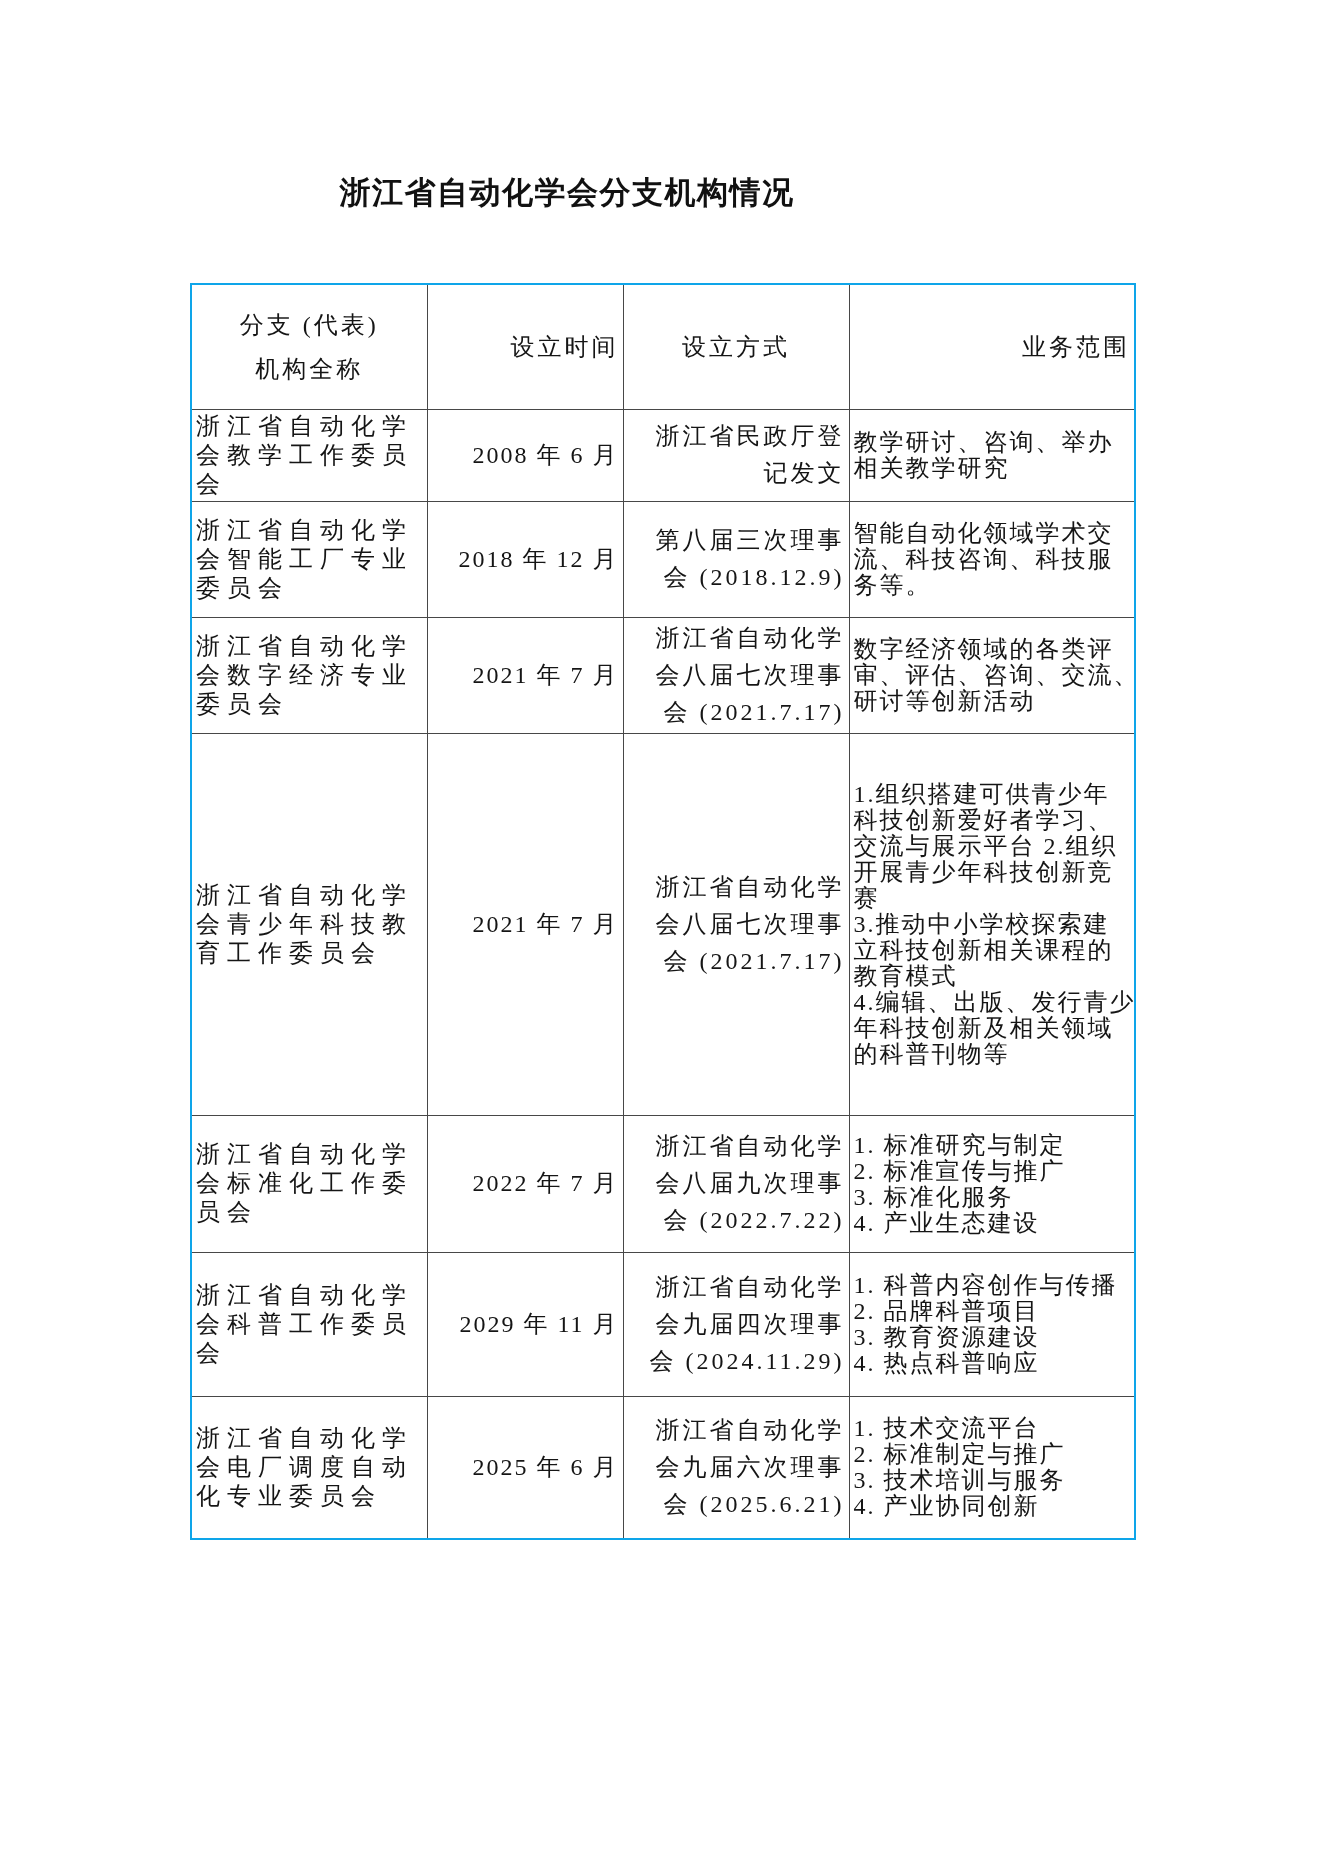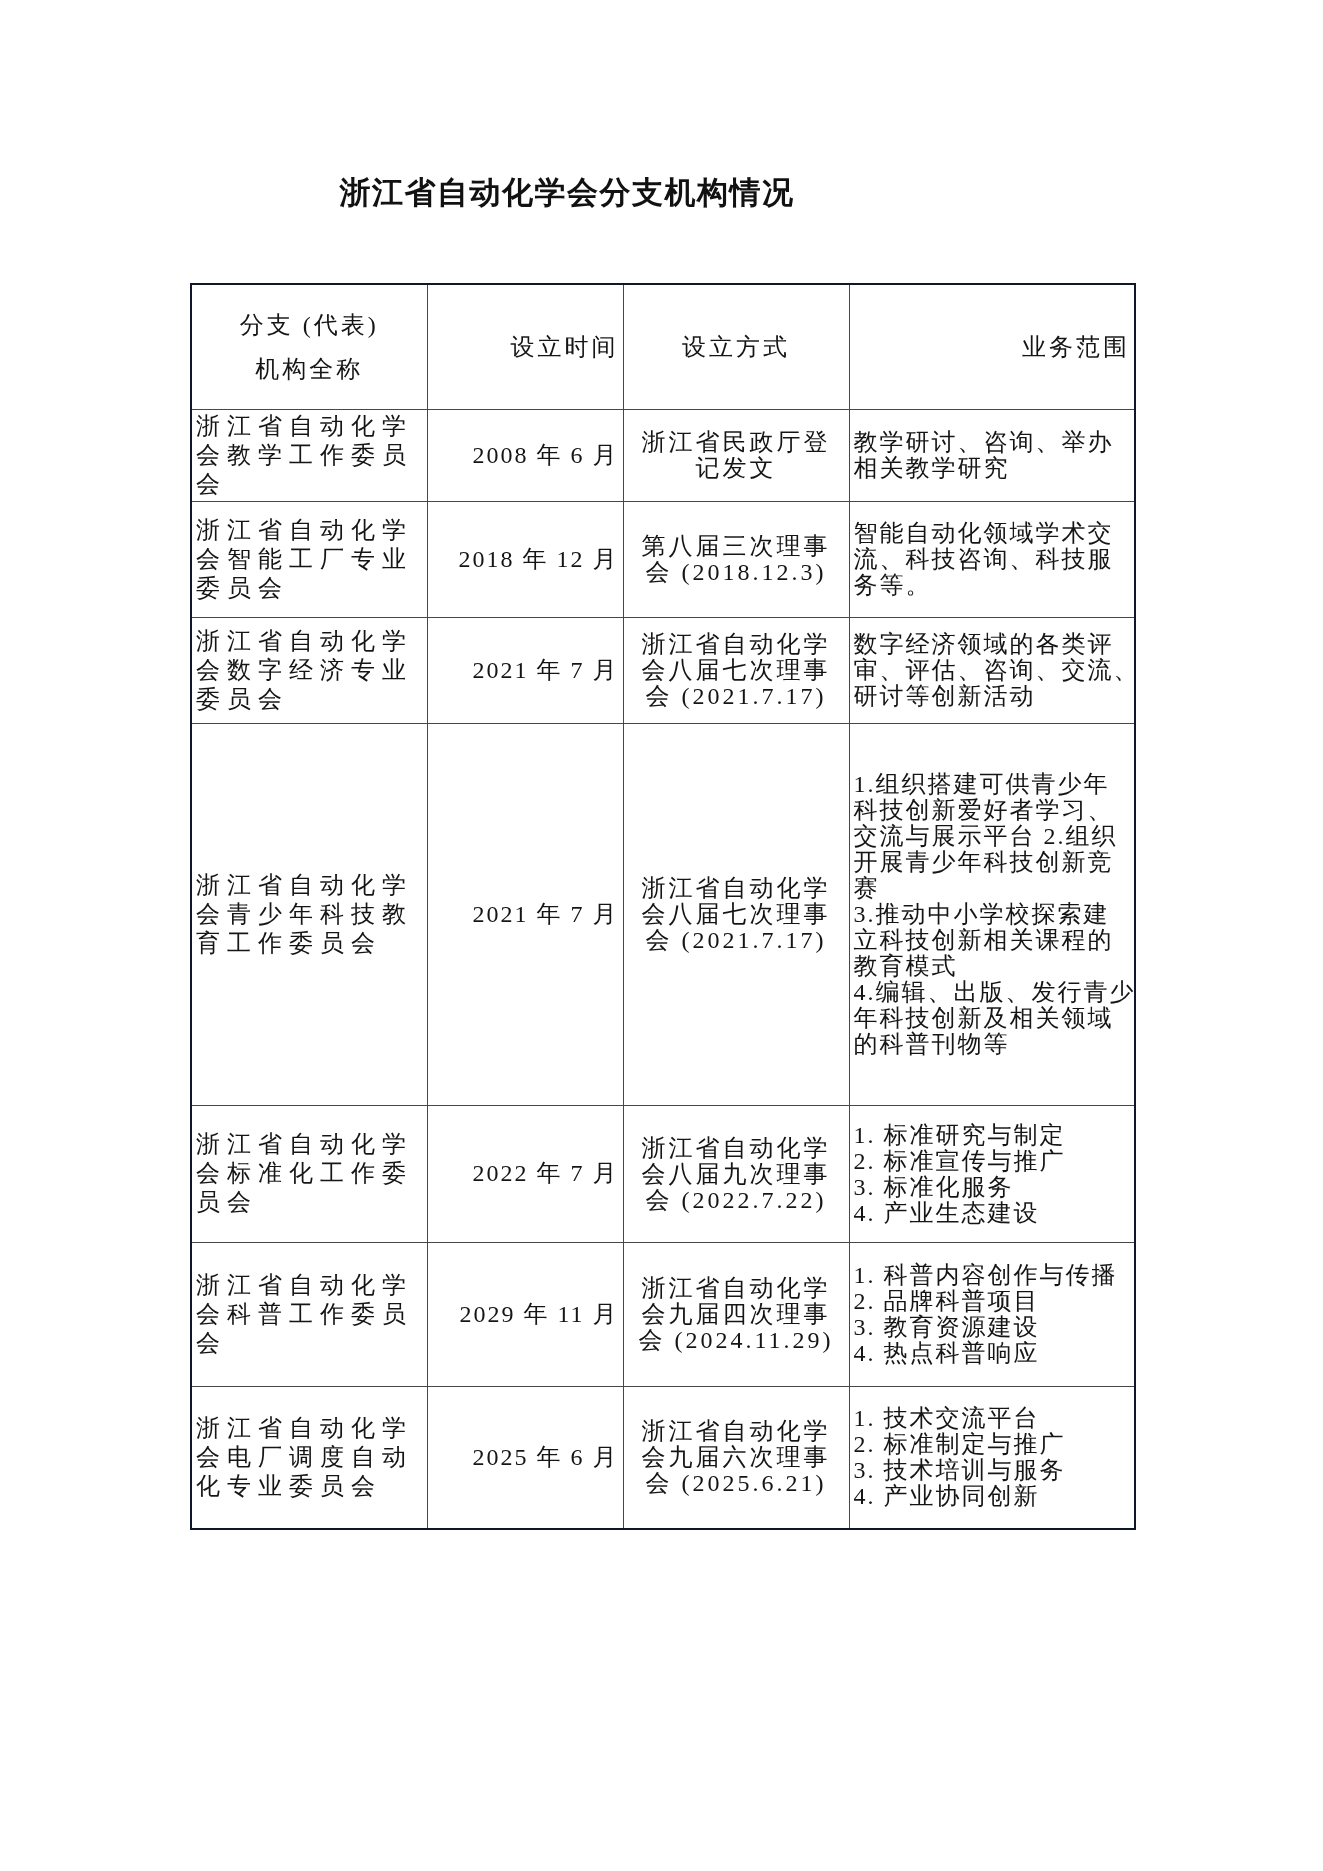--- a/index.html
+++ b/index.html
@@ -32,7 +32,7 @@
     width: 944px;
     border-collapse: collapse;
     table-layout: fixed;
-    border: 2px solid #0f172a;
+    border: 2px solid #0ea5e9;
   }
   .branch-table th, .branch-table td {
     border: 1px solid #474747;

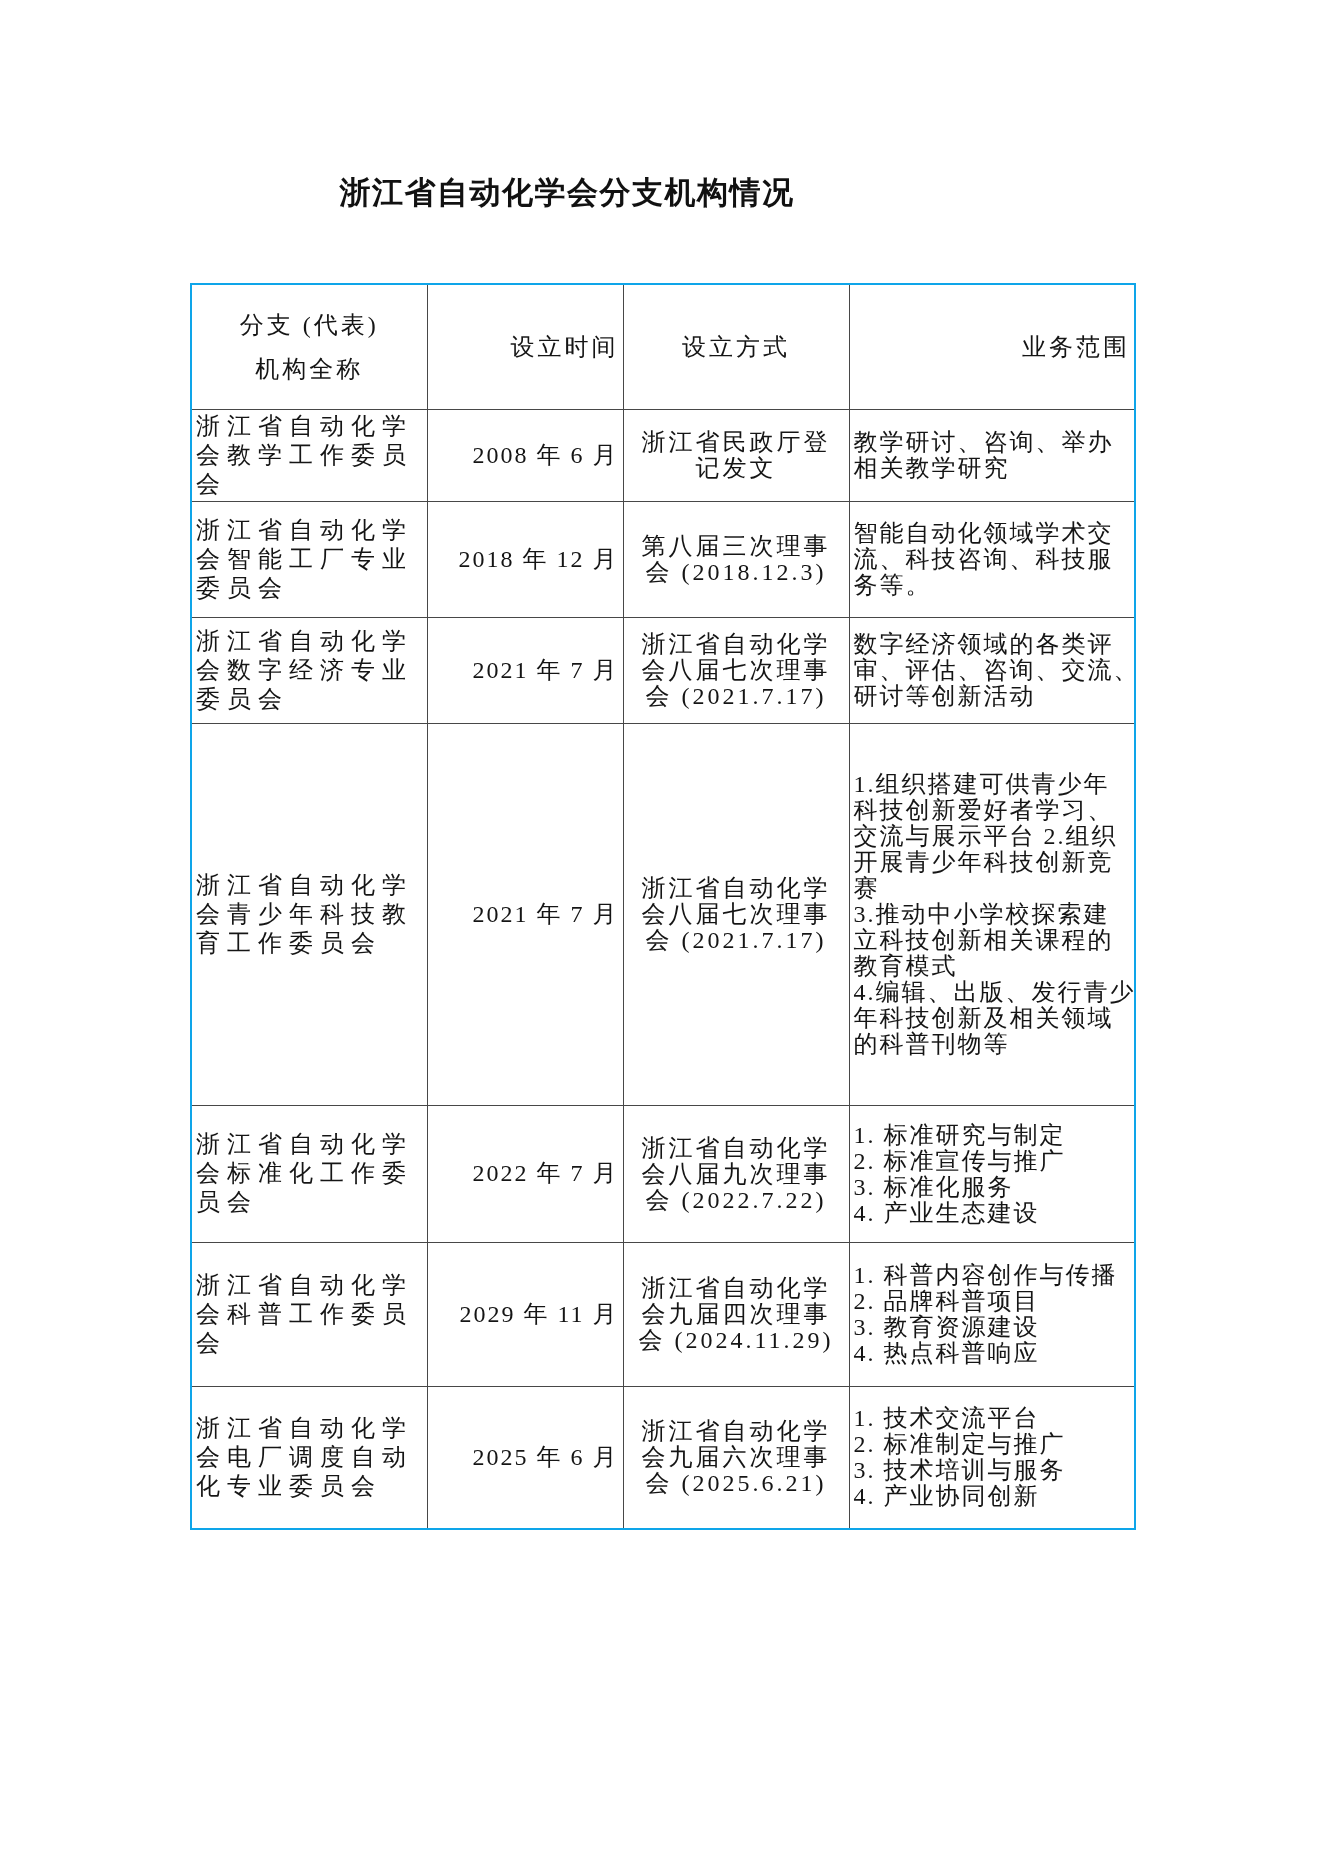--- a/index.html
+++ b/index.html
@@ -62,7 +62,7 @@
   
   .col-name   { text-align: left; letter-spacing: 7px; line-height: 29px; }
   .col-date   { text-align: right; letter-spacing: 2px; line-height: 29px; }
-  .col-method { text-align: center; letter-spacing: 3px; line-height: 26px; }
+  .col-method { text-align: right; letter-spacing: 3px; line-height: 37px; }
   .col-scope  { text-align: left; letter-spacing: 2px; line-height: 26px; }
 </style>
 </head>

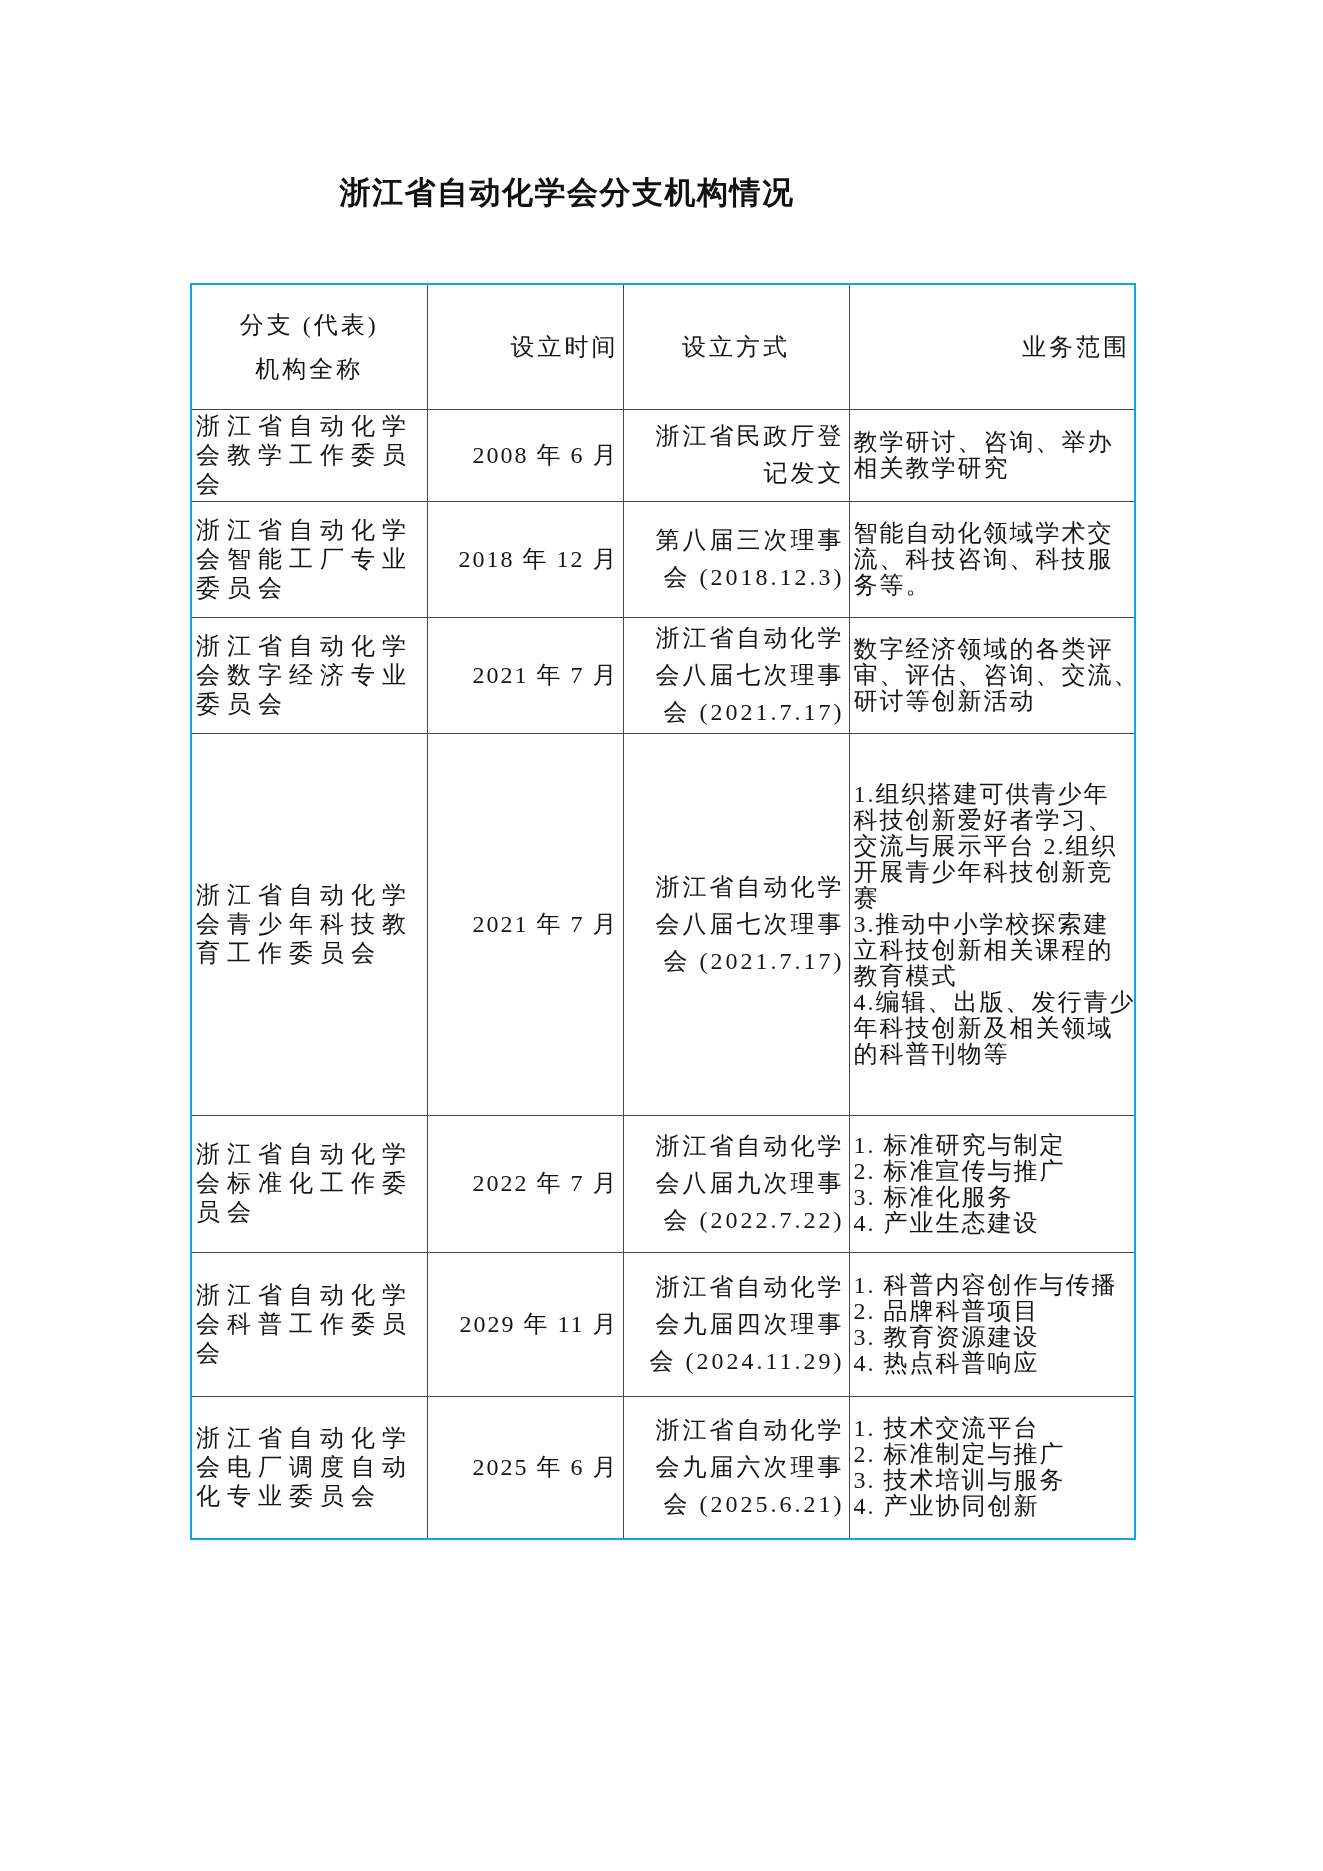--- a/index.html
+++ b/index.html
@@ -105,7 +105,7 @@
 委员会</td>
         <td class="col-date">2018 年 12 月</td>
         <td class="col-method">第八届三次理事
-会 (2018.12.3)</td>
+会 (2018.12.9)</td>
         <td class="col-scope">智能自动化领域学术交
 流、科技咨询、科技服
 务等。</td>

